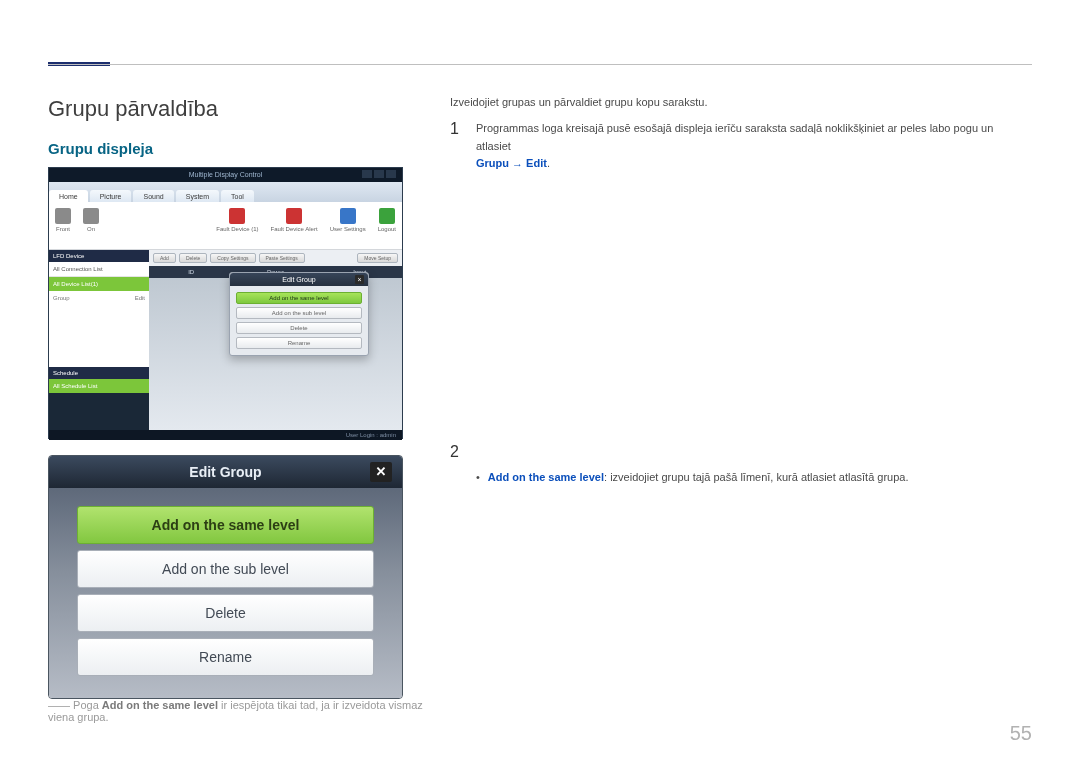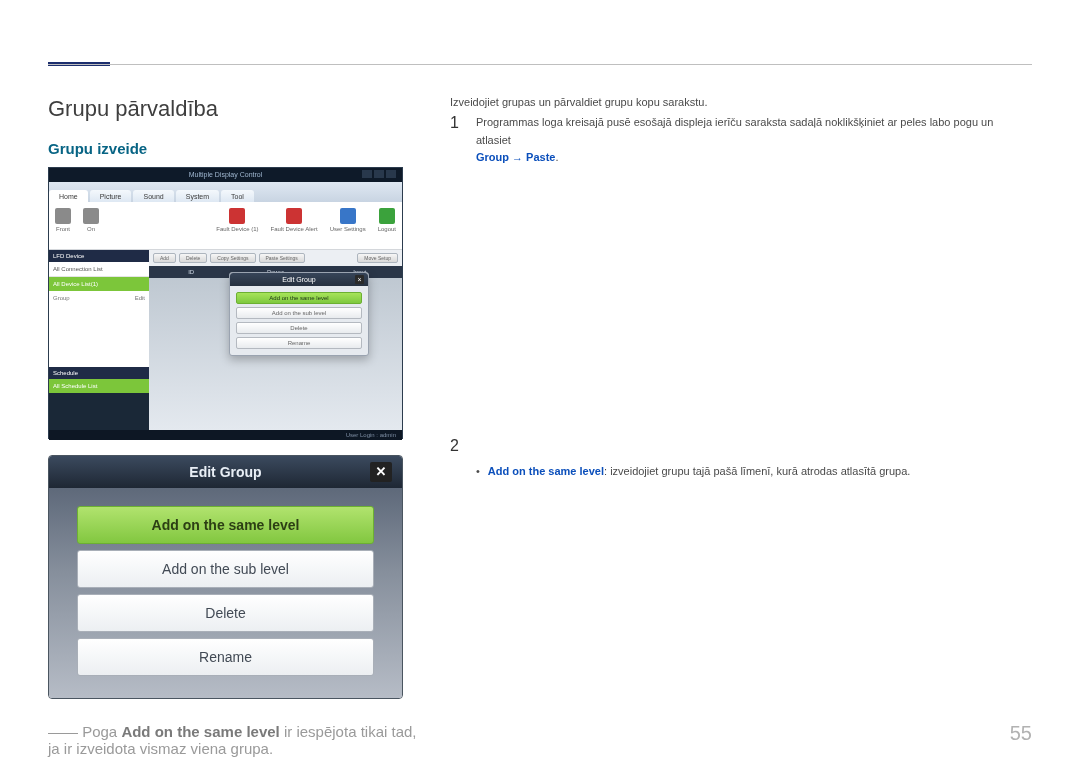--- a/index.html
+++ b/index.html
@@ -211,7 +211,7 @@
   .footnote .bold { font-weight: 700; color: #7a7a7a; }
 
   
-  .intro { font-size: 11px; color: #4a4a4a; margin-bottom: 6px; }
+  .intro { font-size: 11px; color: #4a4a4a; margin-bottom: 12px; }
   .note-line { font-size: 10px; color: #9a9a9a; margin-bottom: 22px; }
   .note-dash { color: #aaa; letter-spacing: 0; }
 

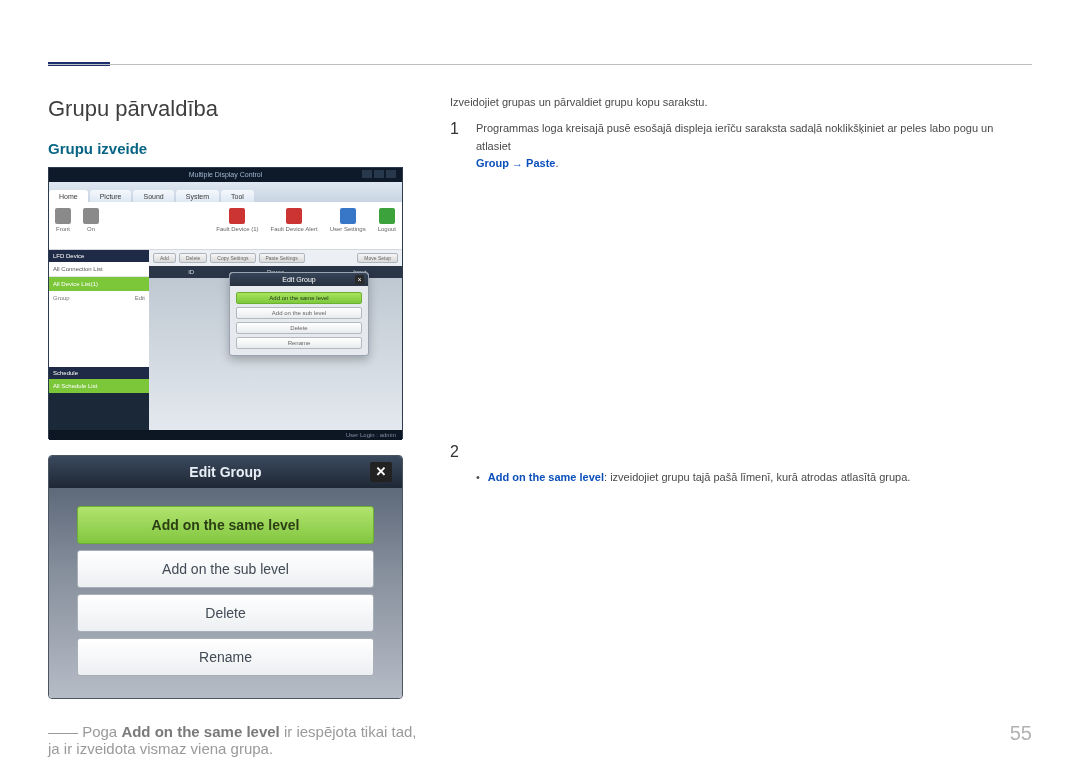--- a/index.html
+++ b/index.html
@@ -245,7 +245,7 @@
 
     <div class="left-col">
       <h1 class="title">Grupu pārvaldība</h1>
-      <h2 class="subhead">Grupu izveide</h2>
+      <h2 class="subhead">Grupu displeja</h2>
 
       <div class="mdc-shot">
         <div class="mdc-title">

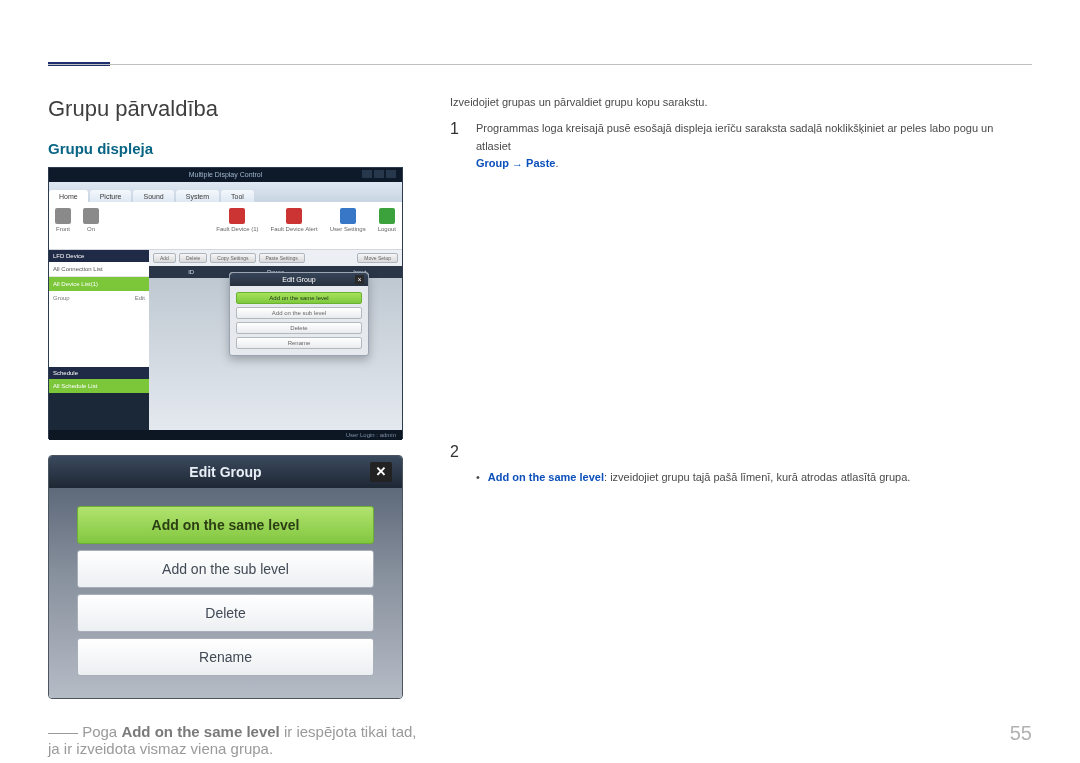--- a/index.html
+++ b/index.html
@@ -344,7 +344,7 @@
         <div class="step-num">1</div>
         <div class="step-body">
           <span>Programmas loga kreisajā pusē esošajā displeja ierīču saraksta sadaļā noklikšķiniet ar peles labo pogu un atlasiet </span><br>
-          <span class="link">Group → Paste</span><span>.</span>
+          <span class="link">Grupu → Edit</span><span>.</span>
         </div>
       </div>
 

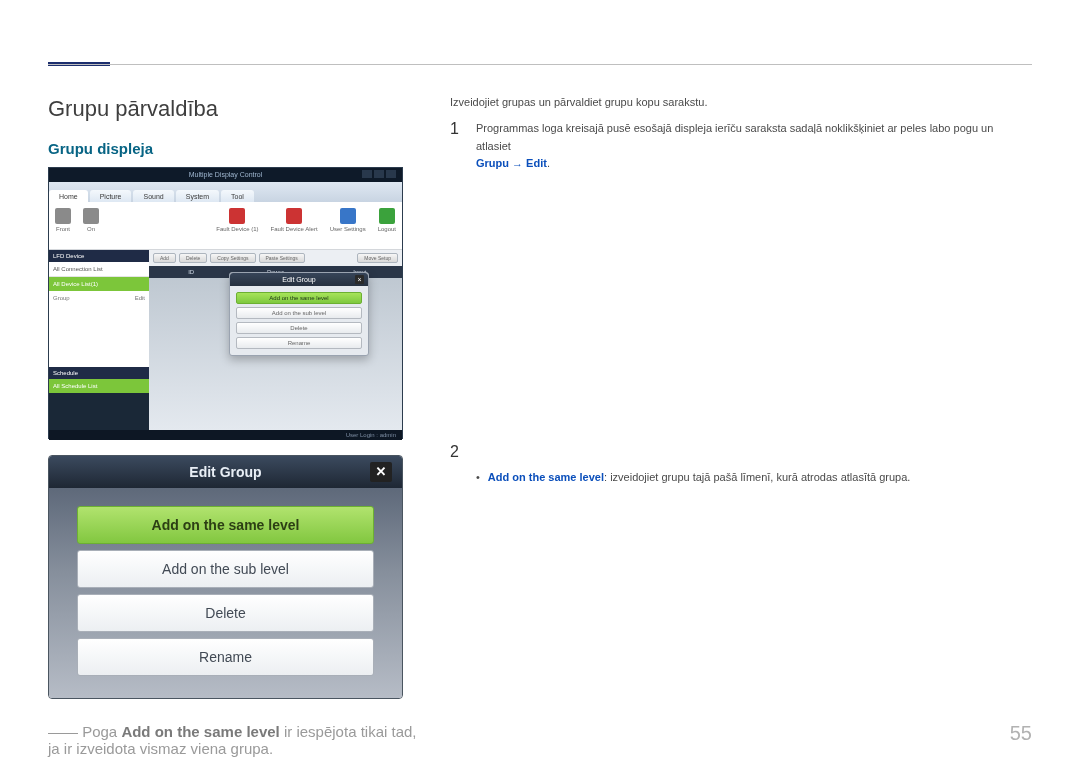--- a/index.html
+++ b/index.html
@@ -355,7 +355,7 @@
         <div class="bullet-row">
           <div class="bullet-dot">•</div>
           <div>
-            <span class="link">Add on the same level</span><span>: izveidojiet grupu tajā pašā līmenī, kurā atrodas atlasītā grupa.</span>
+            <span class="link">Add on the same level</span><span>: izveidojiet grupu tajā pašā līmenī, kurā atlasiet atlasītā grupa.</span>
           </div>
         </div>
       </div>

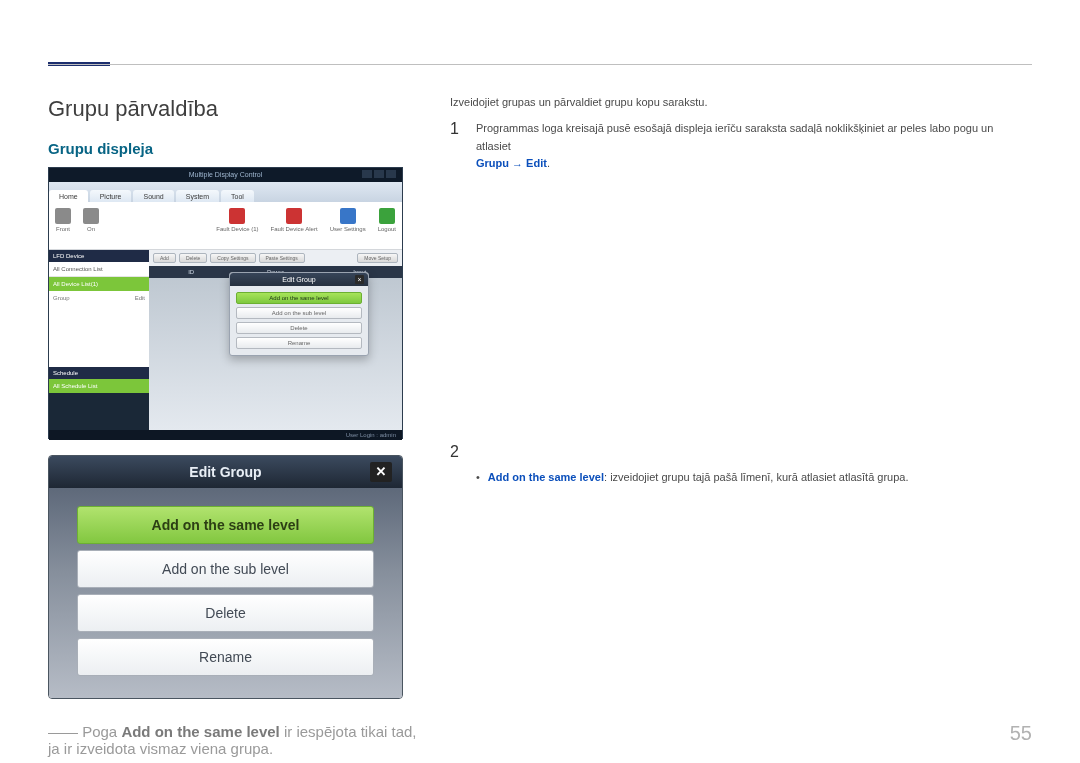--- a/index.html
+++ b/index.html
@@ -204,9 +204,9 @@
   }
 
   .footnote {
-    font-size: 15px;
+    font-size: 11px;
     color: #9a9a9a;
-    margin-top: 24px;
+    margin-top: 0;
   }
   .footnote .bold { font-weight: 700; color: #7a7a7a; }
 

